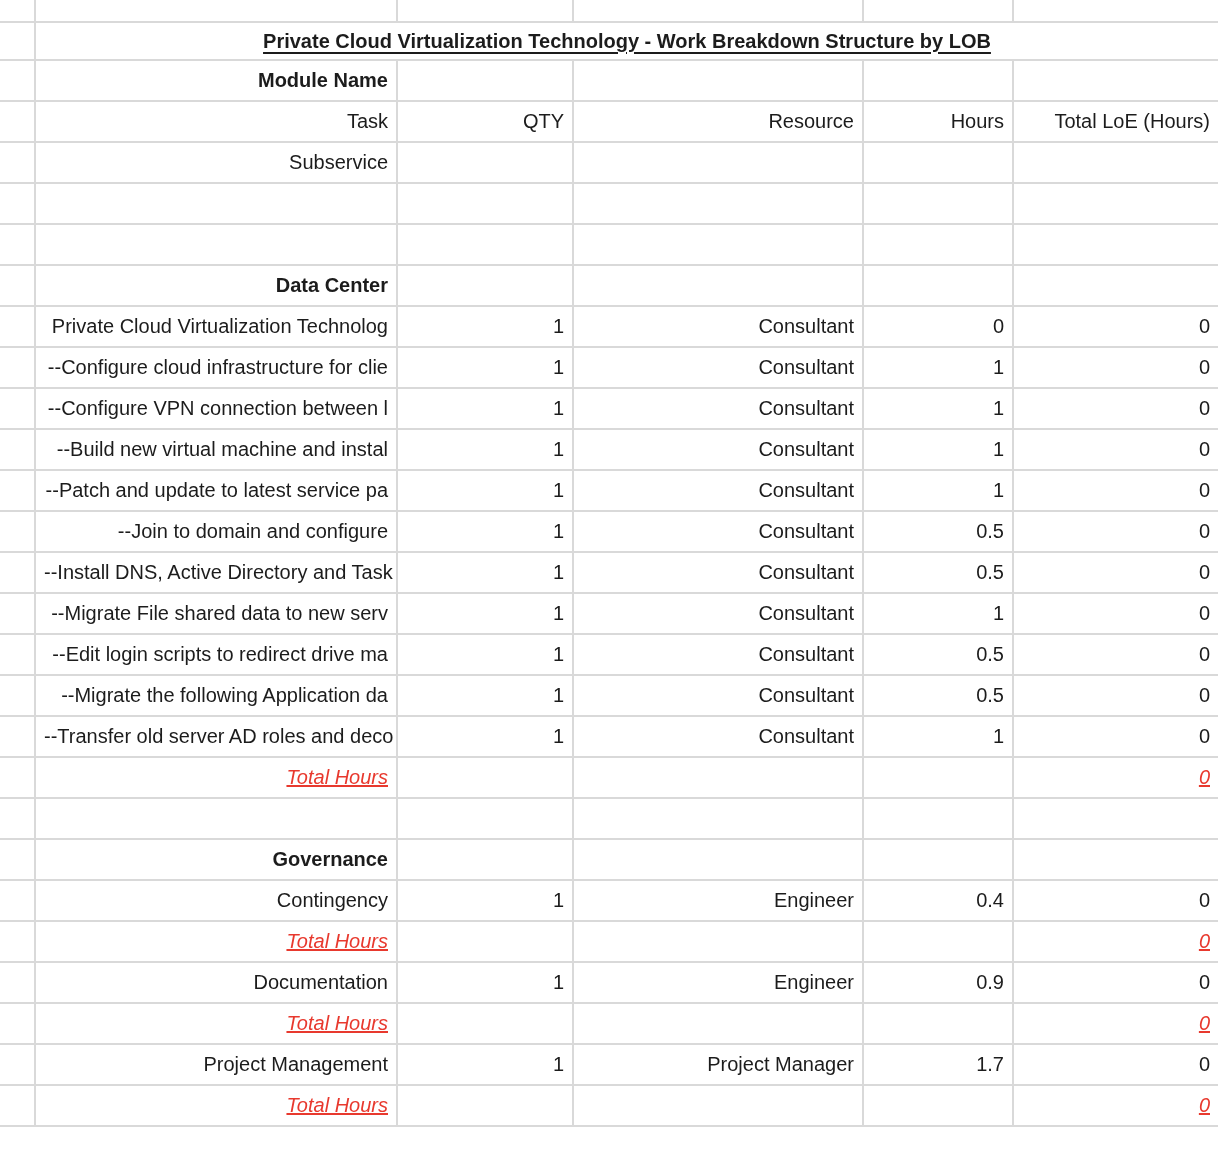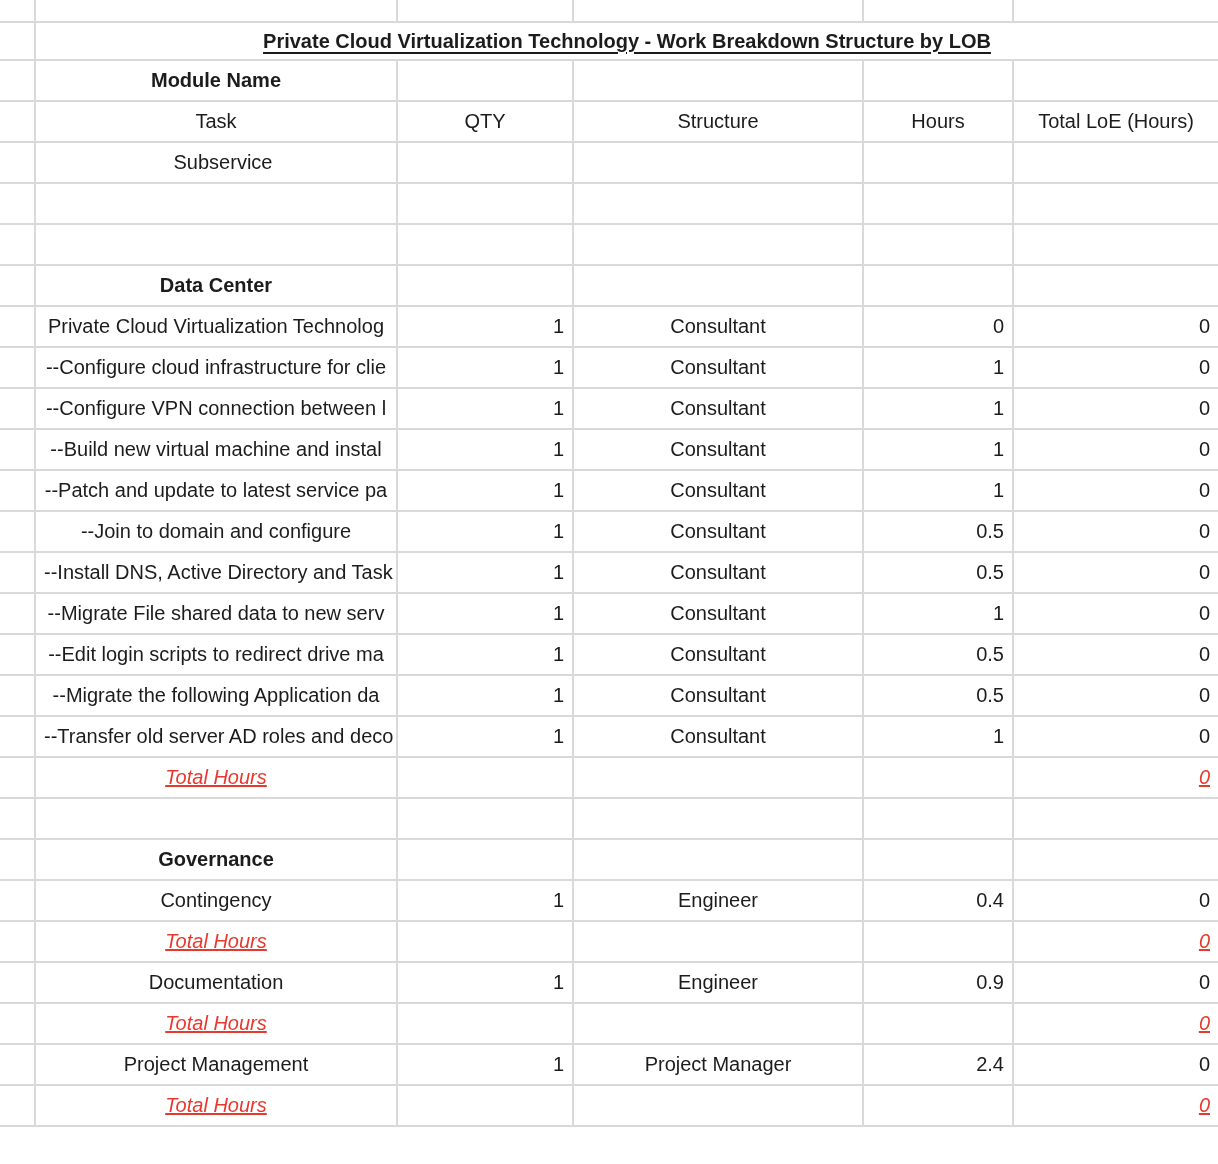--- a/index.html
+++ b/index.html
@@ -48,7 +48,7 @@
   }
   
   td.num{text-align:right;}
-  td.txt{text-align:center;border-radius:8px;}
+  td.txt{text-align:right;border-radius:8px;}
   
   tr.bold .task-text{font-weight:700;}
   tr.indent .task-text{margin-left:14px;display:inline-block;}

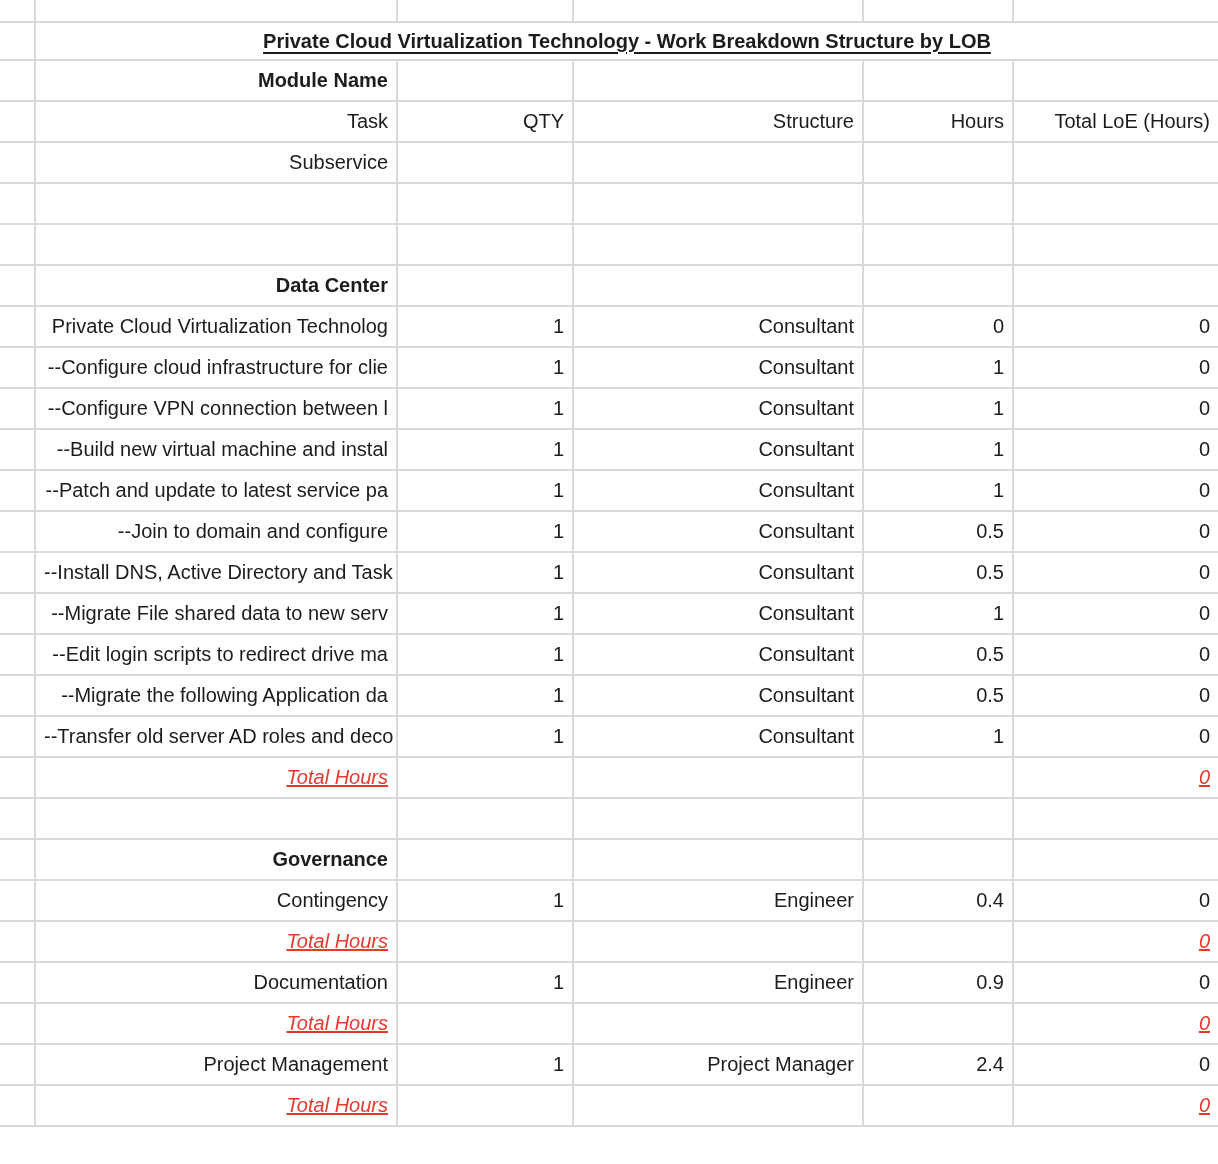--- a/index.html
+++ b/index.html
@@ -94,7 +94,7 @@
           <td class="rowhead"></td>
           <td class="txt"><span class="task-text">Task</span></td>
           <td class="txt"><span class="qty-text">QTY</span></td>
-          <td class="txt"><span class="resource-text">Structure</span></td>
+          <td class="txt"><span class="resource-text">Resource</span></td>
           <td class="txt"><span class="hours-text">Hours</span></td>
           <td class="txt"><span class="total-text">Total LoE (Hours)</span></td>
         </tr>

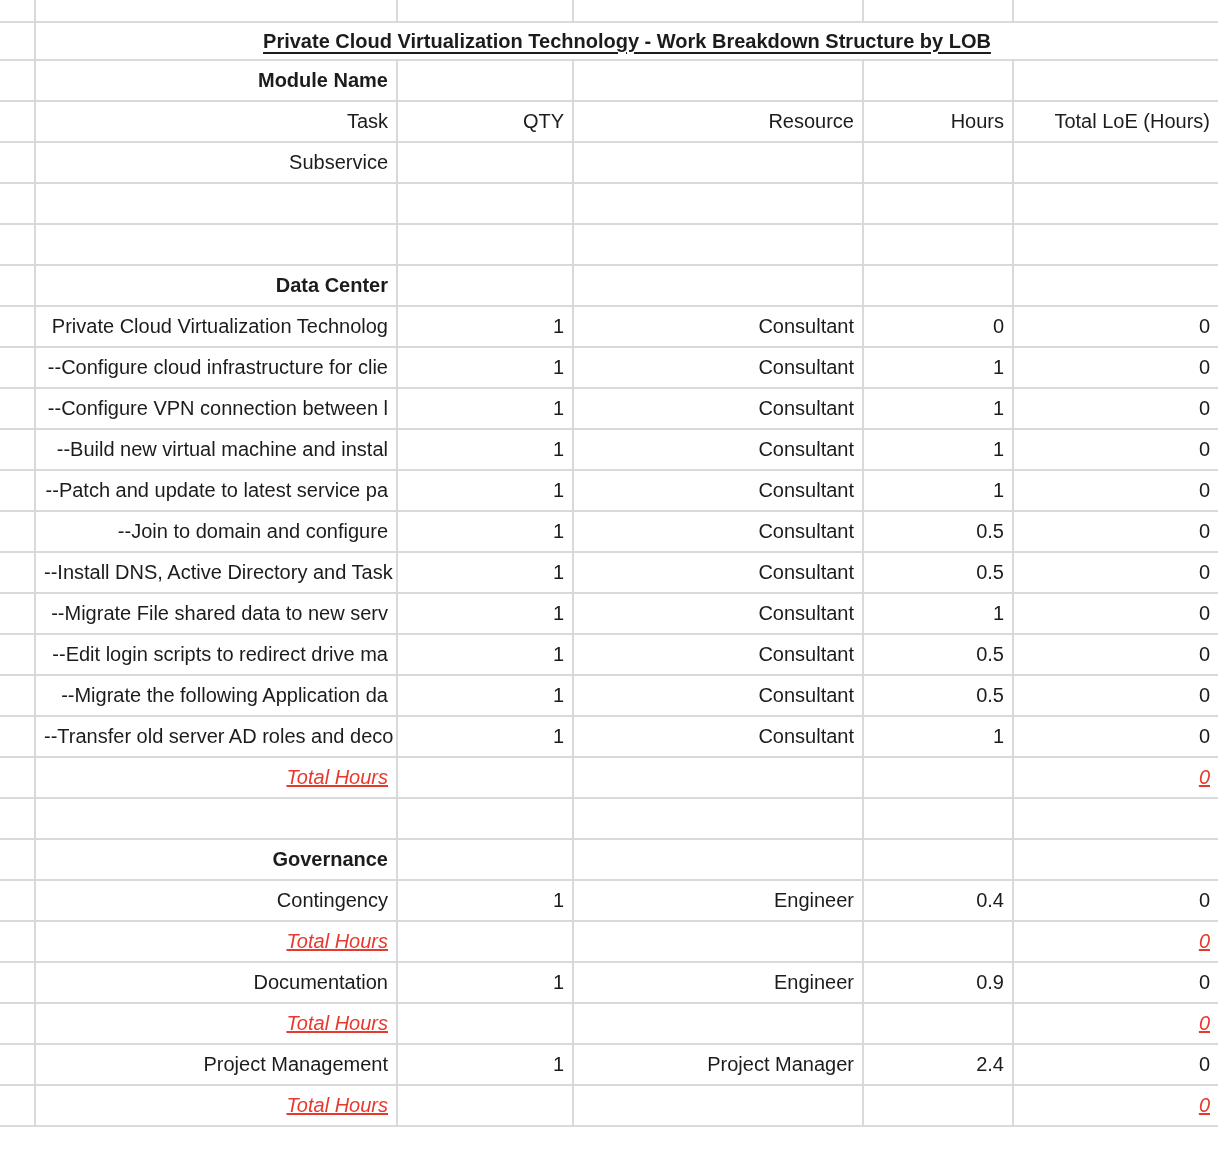--- a/index.html
+++ b/index.html
@@ -279,7 +279,7 @@
           <td class="txt"><span class="task-text">Project Management</span></td>
           <td class="num"><span class="qty-text">1</span></td>
           <td class="txt"><span class="resource-text">Project Manager</span></td>
-          <td class="num"><span class="hours-text">2.4</span></td>
+          <td class="num"><span class="hours-text">1.7</span></td>
           <td class="num"><span class="total-text">0</span></td>
         </tr>
         <tr class="total">

